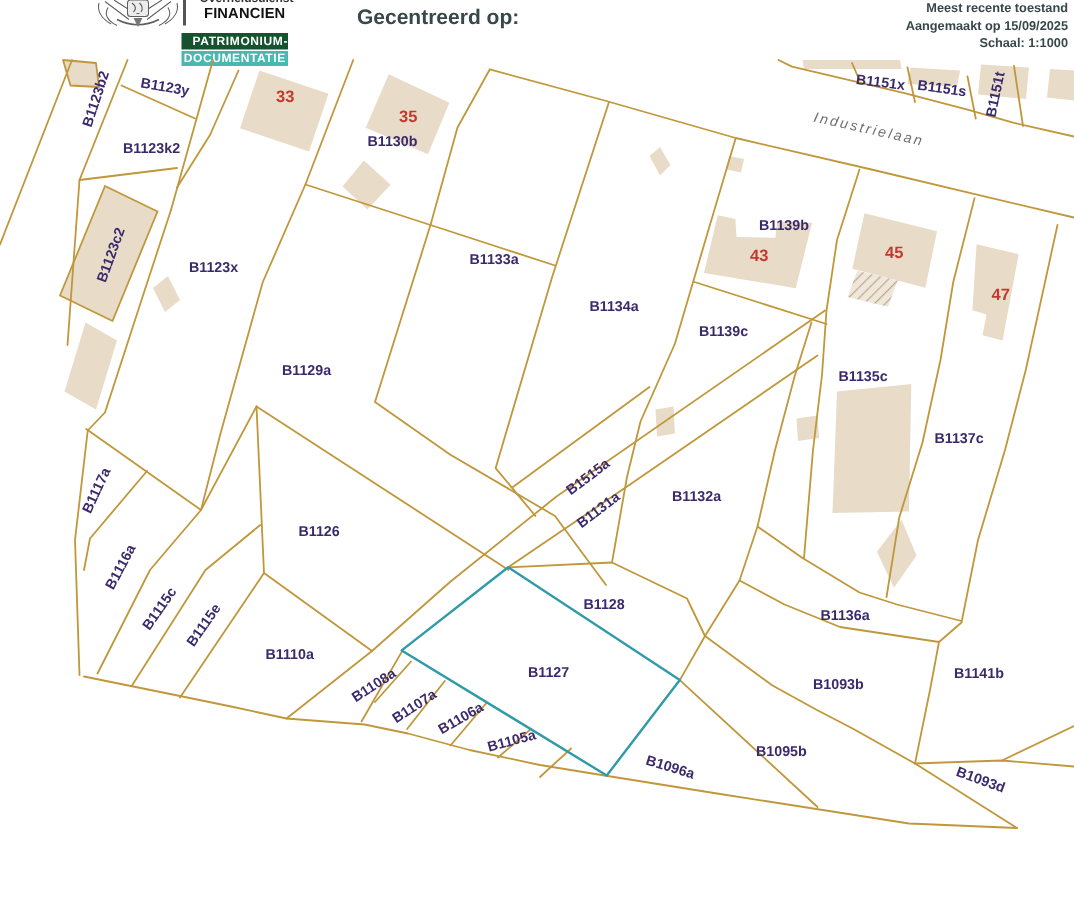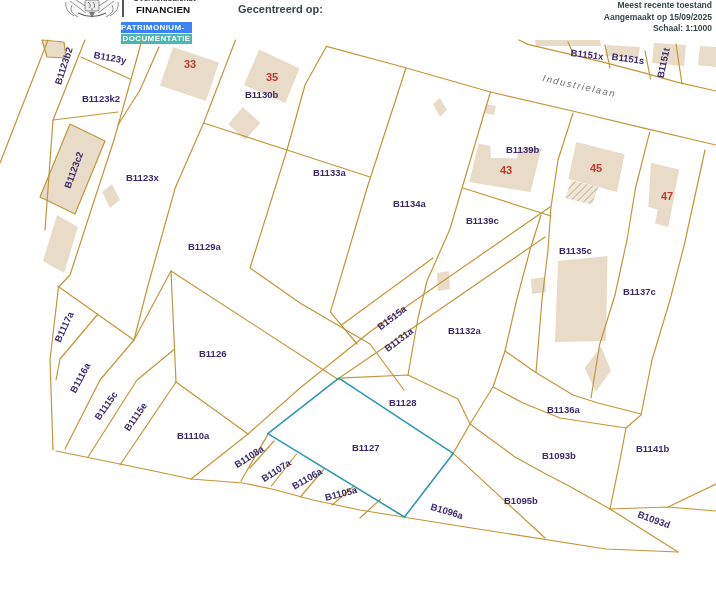--- a/index.html
+++ b/index.html
@@ -35,7 +35,7 @@
 
 <div style="position:absolute;left:121px;top:33.5px;width:71px;height:10.5px;background:#4ab7b0;color:#fff;font-weight:bold;font-size:8px;text-align:center;line-height:10.5px;letter-spacing:0.4px">DOCUMENTATIE</div>
 
-<div class="hdr" style="left:238px;top:3px;font-size:11px">Gecentreerd op:</div>
+<div class="hdr" style="left:238px;top:3px;font-size:14px">Gecentreerd op:</div>
 
 <div class="hdr" style="right:4px;top:0px;font-size:8.5px;position:absolute;text-align:left">Meest recente toestand</div>
 <div class="hdr" style="right:4px;top:11.5px;font-size:8.5px;position:absolute;text-align:center">Aangemaakt op 15/09/2025</div>

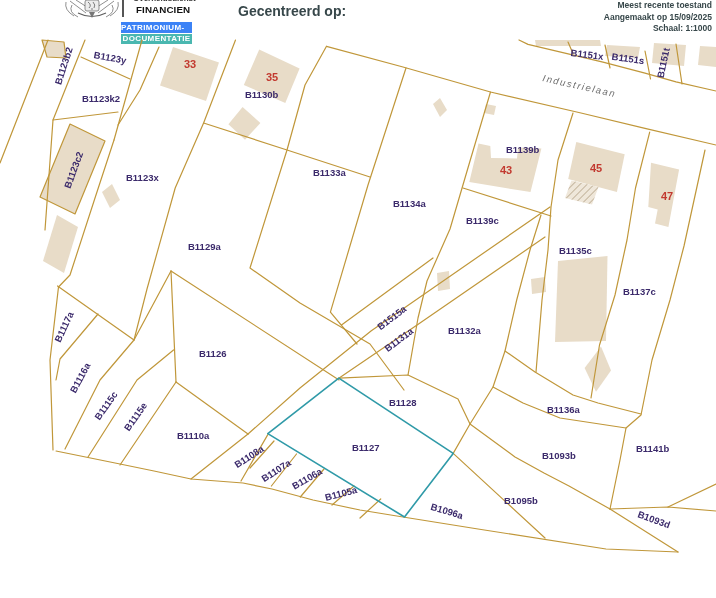--- a/index.html
+++ b/index.html
@@ -31,7 +31,7 @@
 <div class="hdr" style="left:133px;top:-6px;font-size:8px;color:#333">Overheidsdienst</div>
 <div class="hdr" style="left:136px;top:4px;font-size:9.8px;color:#111;letter-spacing:0.1px">FINANCIEN</div>
 
-<div style="position:absolute;left:121px;top:21.5px;width:71px;height:11px;background:#3b82f6;color:#fff;font-weight:bold;font-size:8px;text-align:left;line-height:11px;letter-spacing:0.4px">PATRIMONIUM-</div>
+<div style="position:absolute;left:121px;top:21.5px;width:71px;height:11px;background:#14532d;color:#fff;font-weight:bold;font-size:8px;text-align:right;line-height:11px;letter-spacing:0.4px">PATRIMONIUM-</div>
 
 <div style="position:absolute;left:121px;top:33.5px;width:71px;height:10.5px;background:#4ab7b0;color:#fff;font-weight:bold;font-size:8px;text-align:center;line-height:10.5px;letter-spacing:0.4px">DOCUMENTATIE</div>
 

